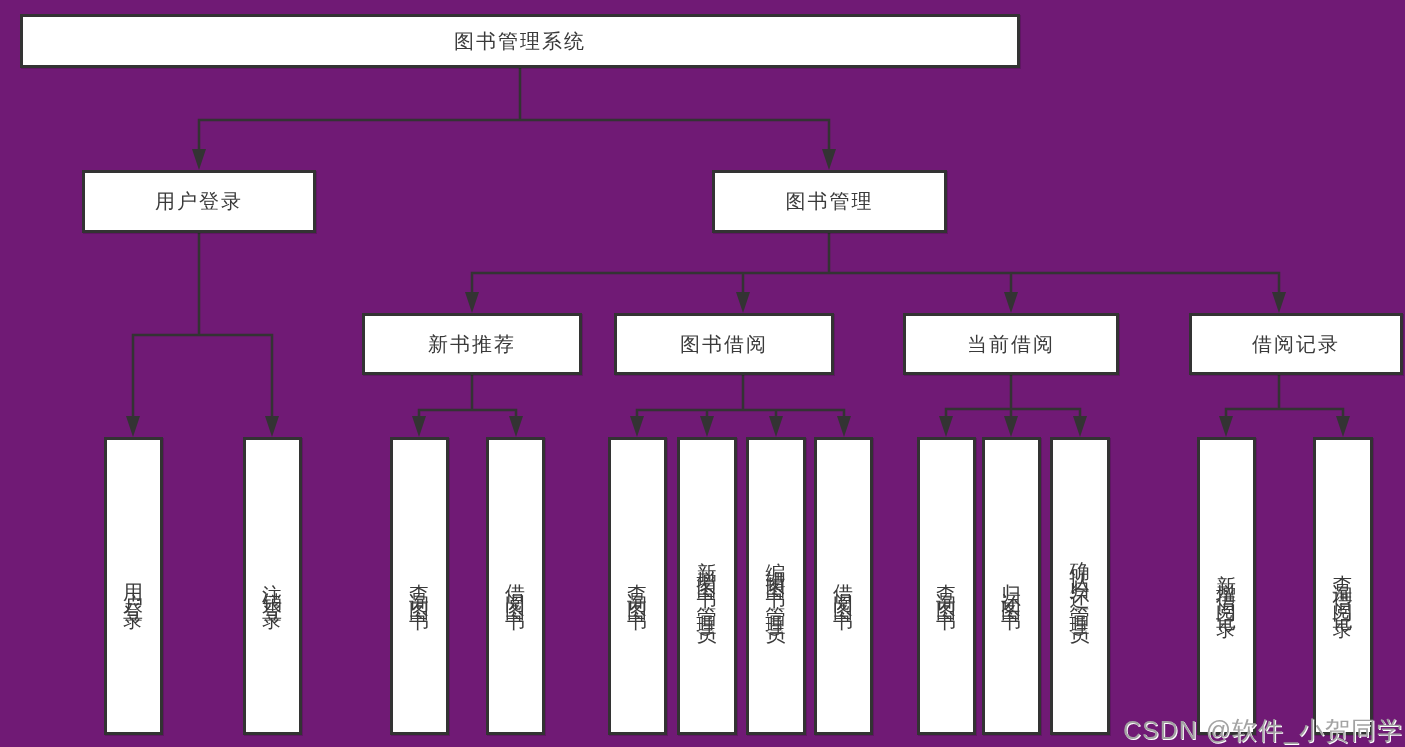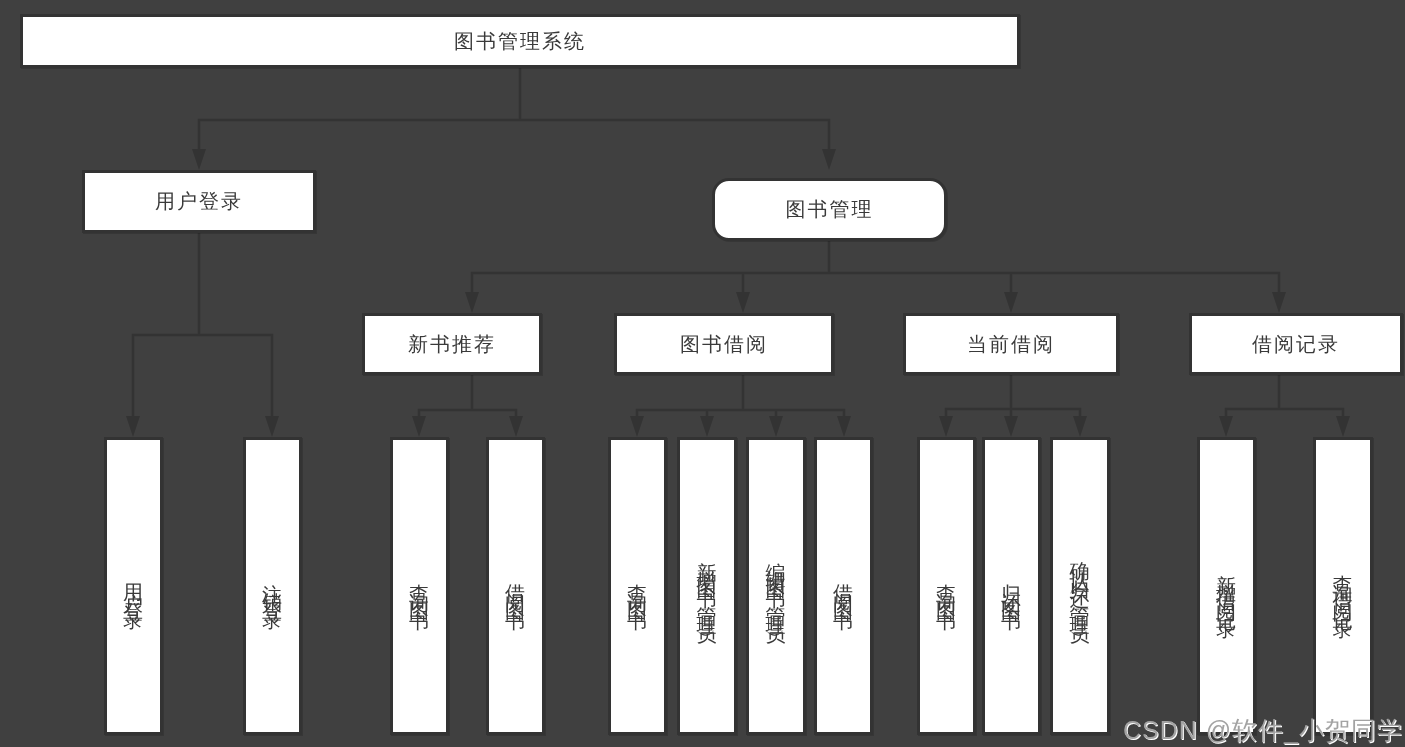--- a/index.html
+++ b/index.html
@@ -7,7 +7,7 @@
     position: relative;
     width: 1405px;
     height: 747px;
-    background: #404040;
+    background: #701a75;
     font-family: "Liberation Sans", "DejaVu Sans", sans-serif;
     overflow: hidden;
   }

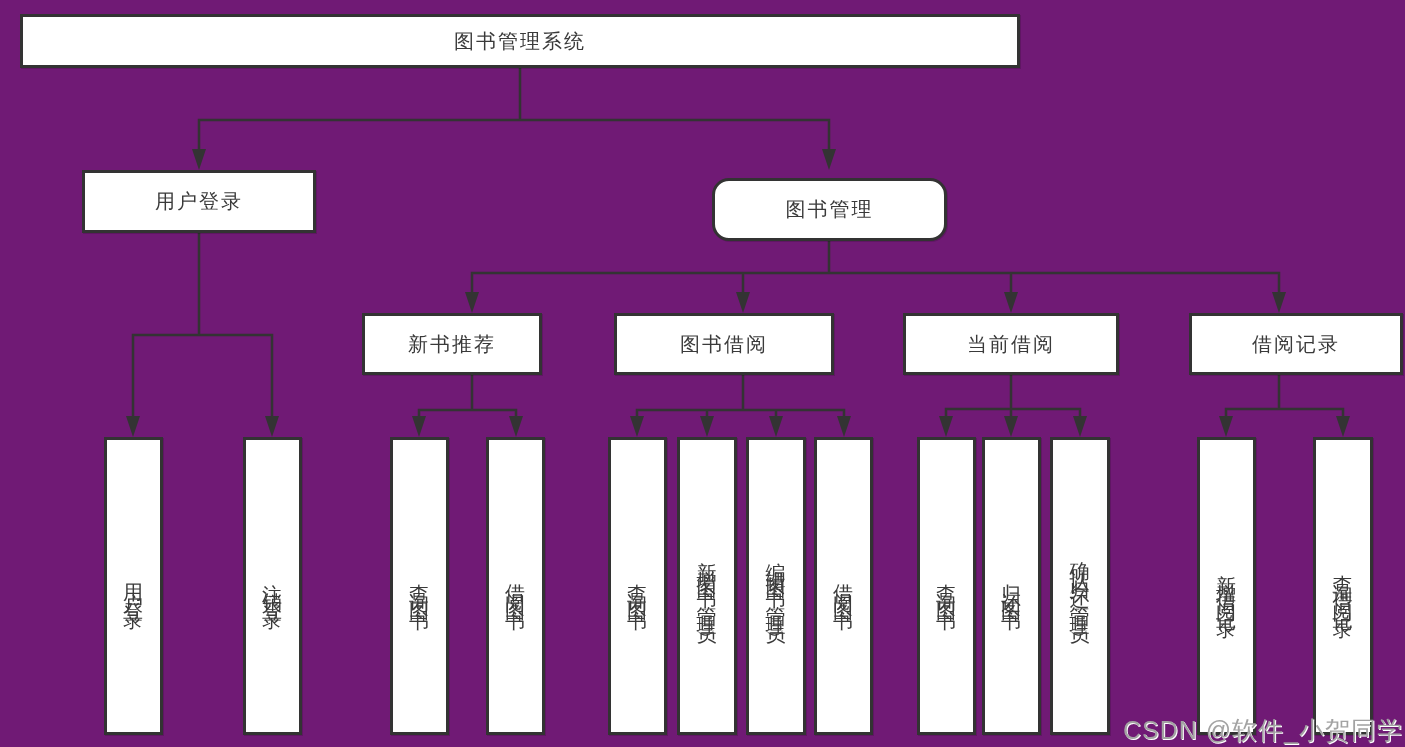--- a/index.html
+++ b/index.html
@@ -45,7 +45,7 @@
   .n-root  { left: 20px;  top: 14px;  width: 1000px; height: 54px; }
   
   .n-userlogin { left: 82px;  top: 170px; width: 234px; height: 63px; }
-  .n-bookmgmt  { left: 712px; top: 178px; width: 235px; height: 63px; border-radius: 17px; }
+  .n-bookmgmt  { left: 712px; top: 170px; width: 235px; height: 63px; }
   
   .n-newbook   { left: 362px;  top: 313px; width: 180px; height: 62px; }
   .n-borrow    { left: 614px;  top: 313px; width: 220px; height: 62px; }

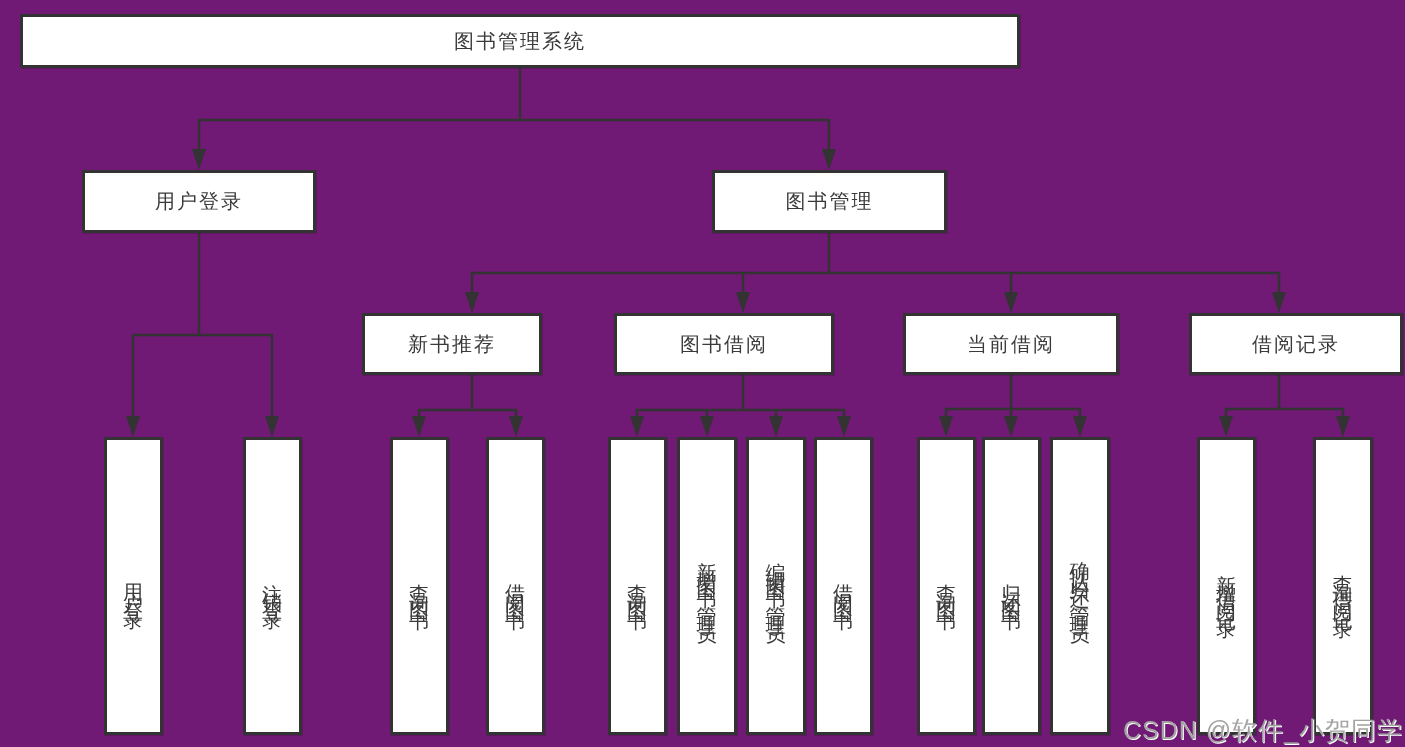--- a/index.html
+++ b/index.html
@@ -47,7 +47,7 @@
   .n-userlogin { left: 82px;  top: 170px; width: 234px; height: 63px; }
   .n-bookmgmt  { left: 712px; top: 170px; width: 235px; height: 63px; }
   
-  .n-newbook   { left: 362px;  top: 313px; width: 180px; height: 62px; }
+  .n-newbook   { left: 362px;  top: 313px; width: 220px; height: 62px; }
   .n-borrow    { left: 614px;  top: 313px; width: 220px; height: 62px; }
   .n-current   { left: 903px;  top: 313px; width: 216px; height: 62px; }
   .n-records   { left: 1172px; top: 313px; width: 214px; height: 62px; margin-left: 17px; }

